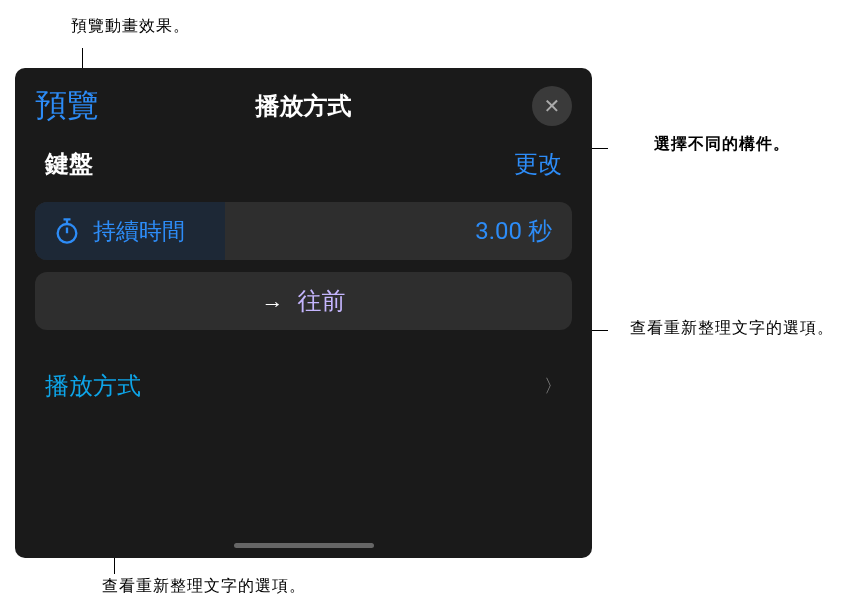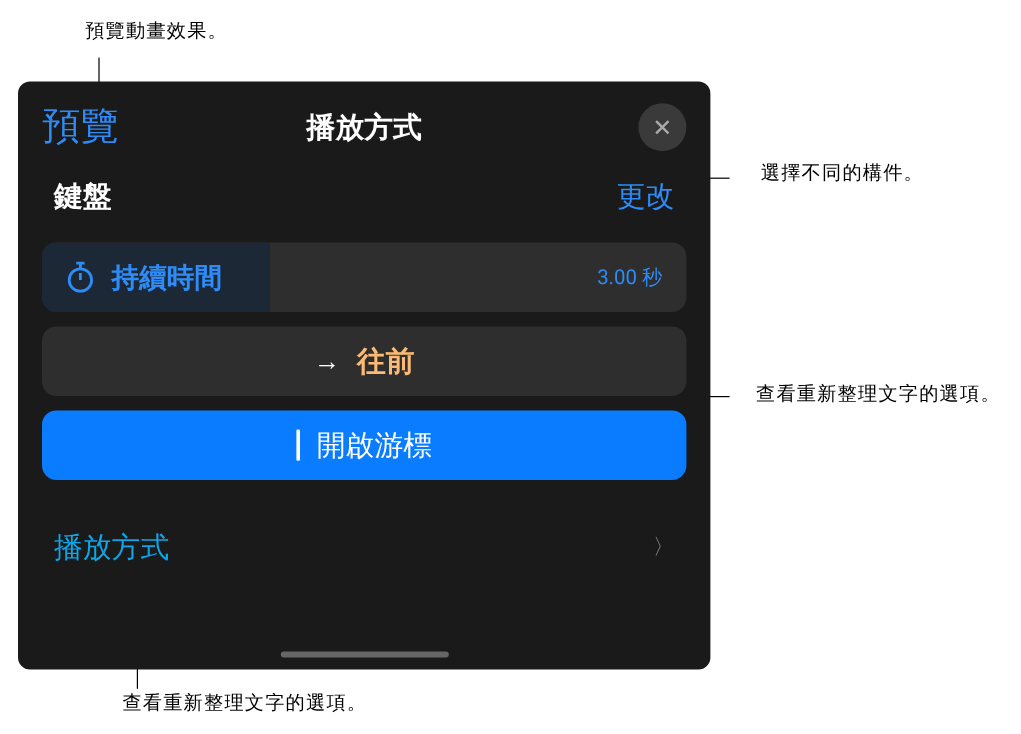--- a/index.html
+++ b/index.html
@@ -192,7 +192,7 @@
 <div class="annotation" style="left: 71px; top: 16px;">預覽動畫效果。</div>
 <div class="annotation-line" style="left: 82px; top: 48px; width: 1px; height: 33px;"></div>
 
-<div class="annotation" style="left: 634px; top: 134px;">選擇不同的構件。</div>
+<div class="annotation" style="left: 654px; top: 134px; font-weight: bold;">選擇不同的構件。</div>
 <div class="annotation-line" style="left: 565px; top: 148px; width: 43px; height: 1px;"></div>
 
 <div class="annotation" style="left: 618px; top: 316px; width: 220px; line-height: 1.5; margin-left: 12px;">查看重新整理文字的選項。</div>

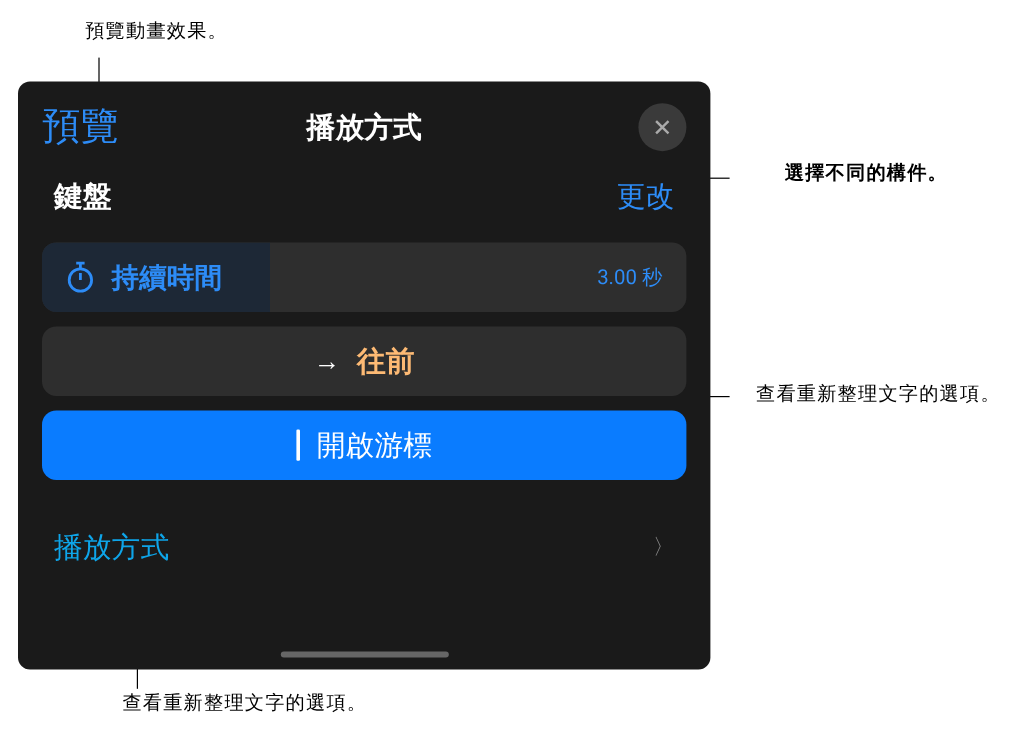--- a/index.html
+++ b/index.html
@@ -112,7 +112,6 @@
       color: #2d8cf7;
       font-size: 23px;
       margin-left: 12px;
-      font-weight: bold;
     }
     .duration-value {
       position: relative;

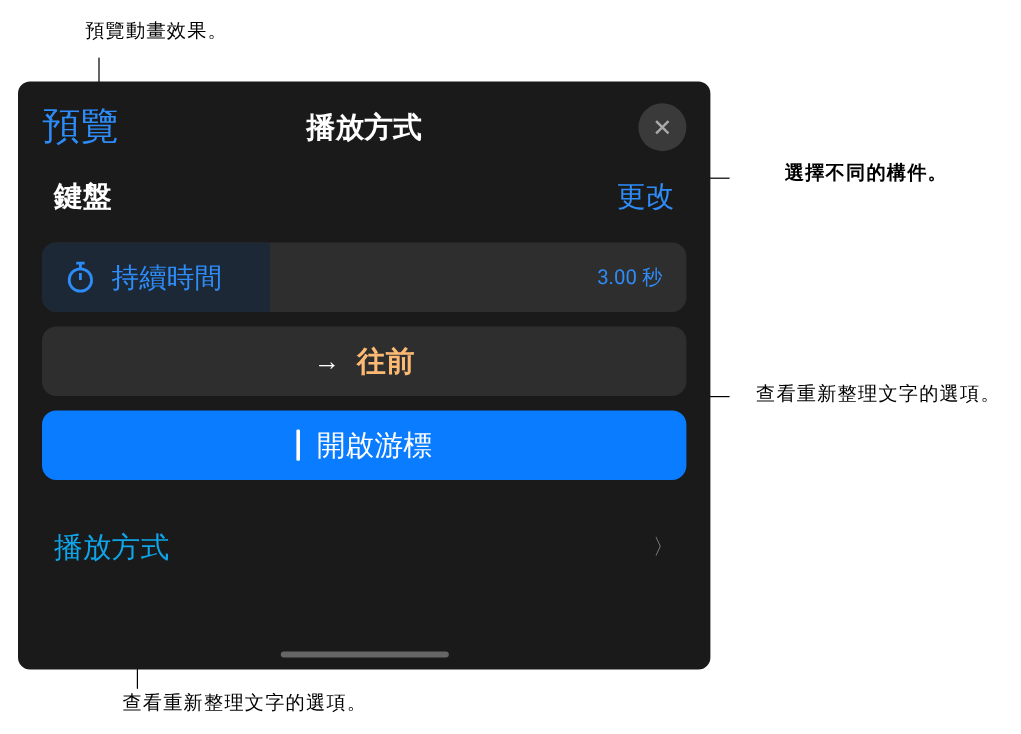--- a/index.html
+++ b/index.html
@@ -117,7 +117,7 @@
       position: relative;
       z-index: 1;
       color: #2d8cf7;
-      font-size: 17px;
+      font-size: 24px;
       margin-left: auto;
       margin-right: 20px;
     }

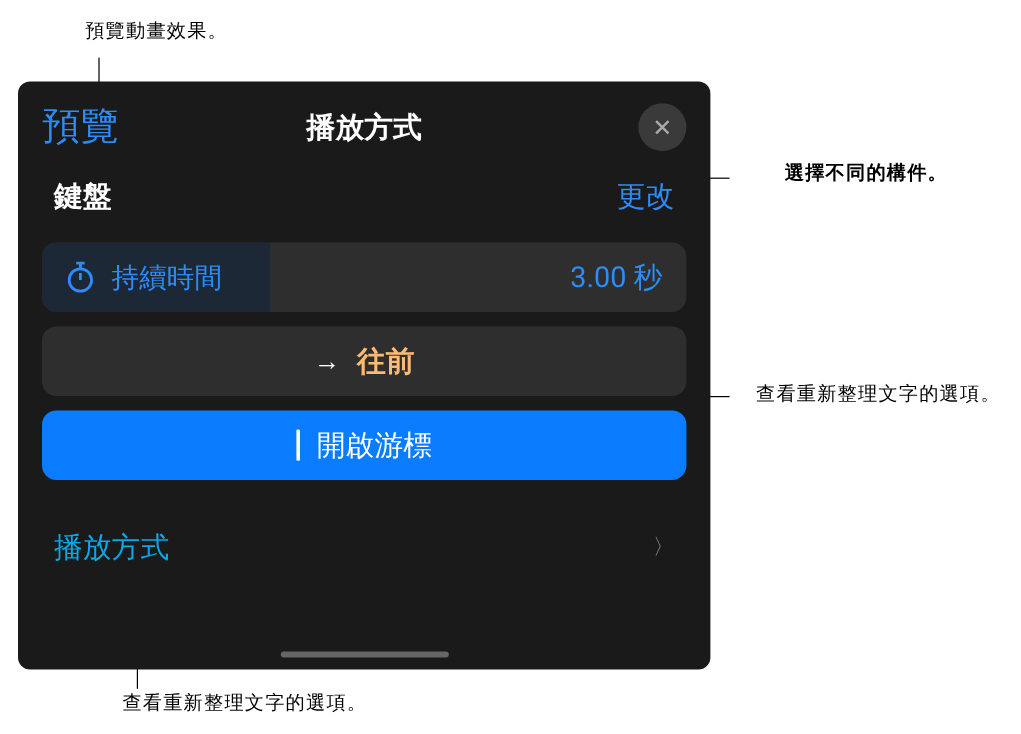--- a/index.html
+++ b/index.html
@@ -136,9 +136,8 @@
       font-size: 22px;
     }
     .direction-label {
-      color: #fdba74;
-      font-size: 24px;
-      font-weight: bold;
+      color: #c4b5fd;
+      font-size: 24px;
     }
     .cursor-row {
       margin: 12px 20px;

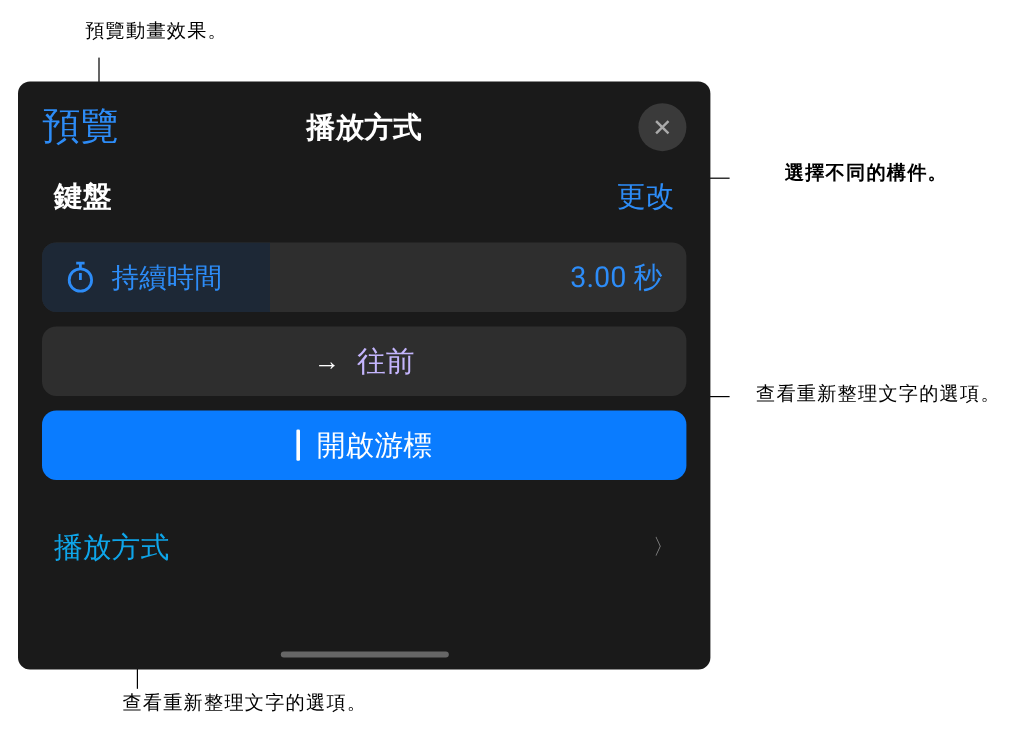--- a/index.html
+++ b/index.html
@@ -231,10 +231,6 @@
     <span class="direction-label">往前</span>
   </div>
 
-  <div class="cursor-row">
-    <div class="cursor-icon"></div>
-    <span class="cursor-label">開啟游標</span>
-  </div>
 
   <div class="playback-row">
     <span class="playback-label">播放方式</span>

